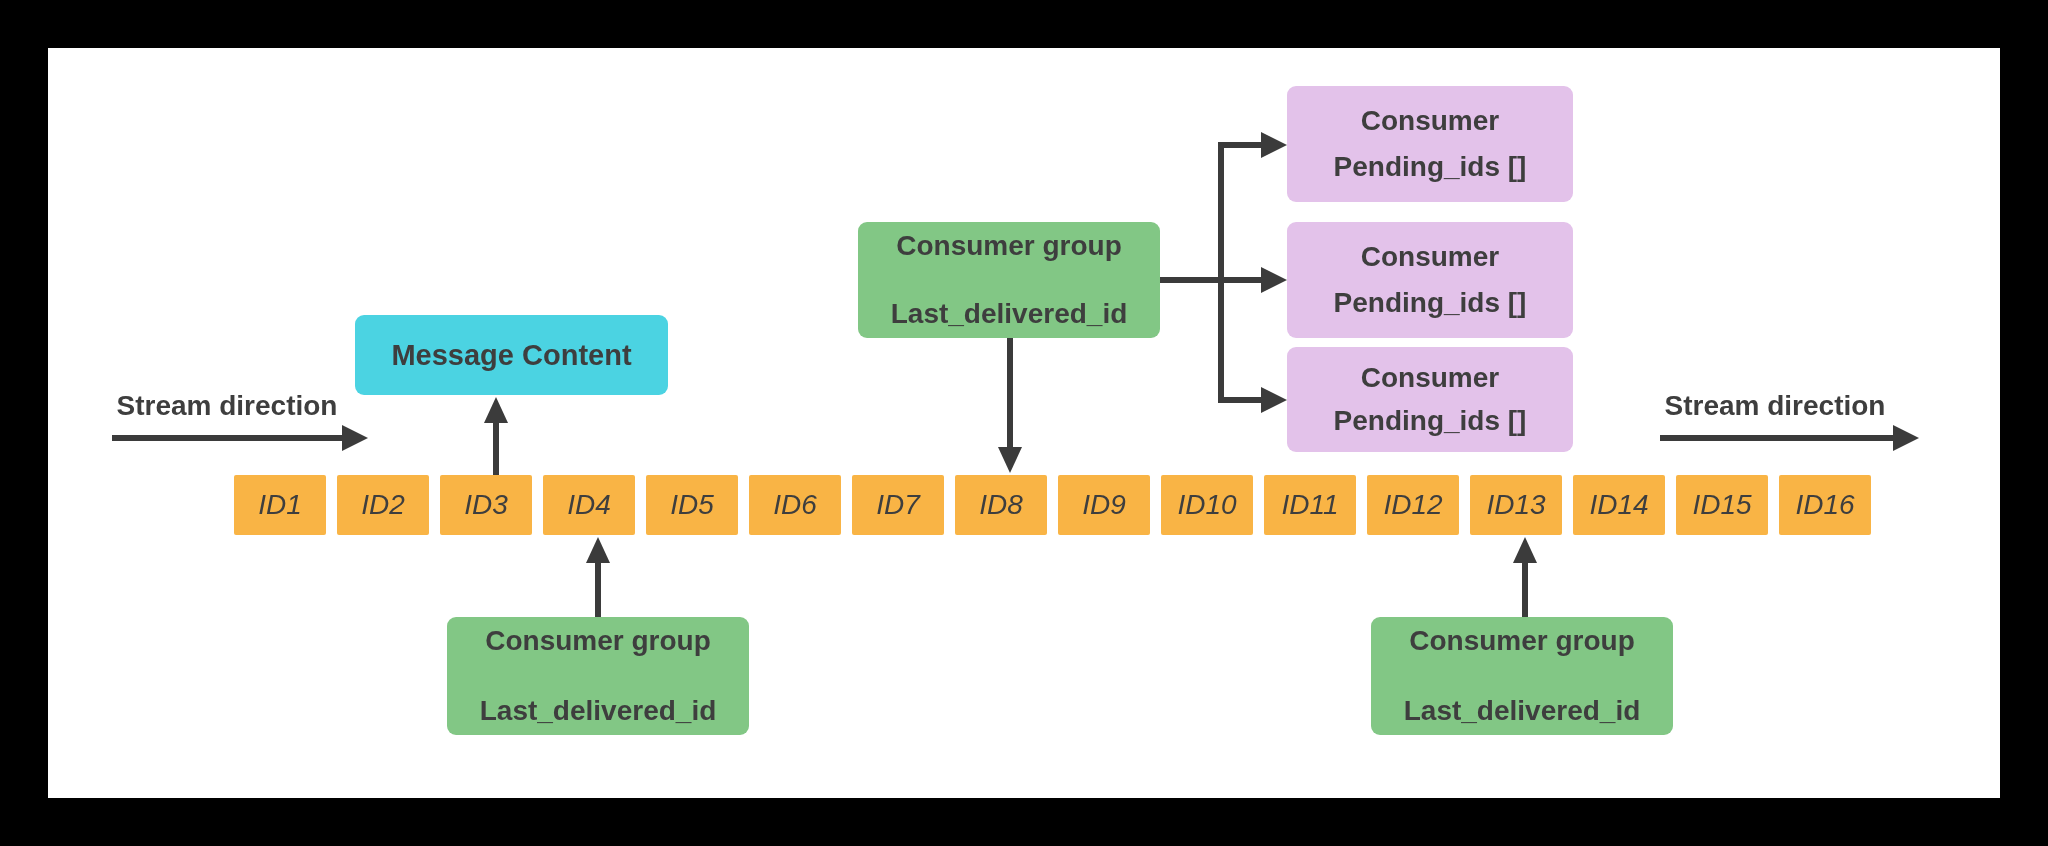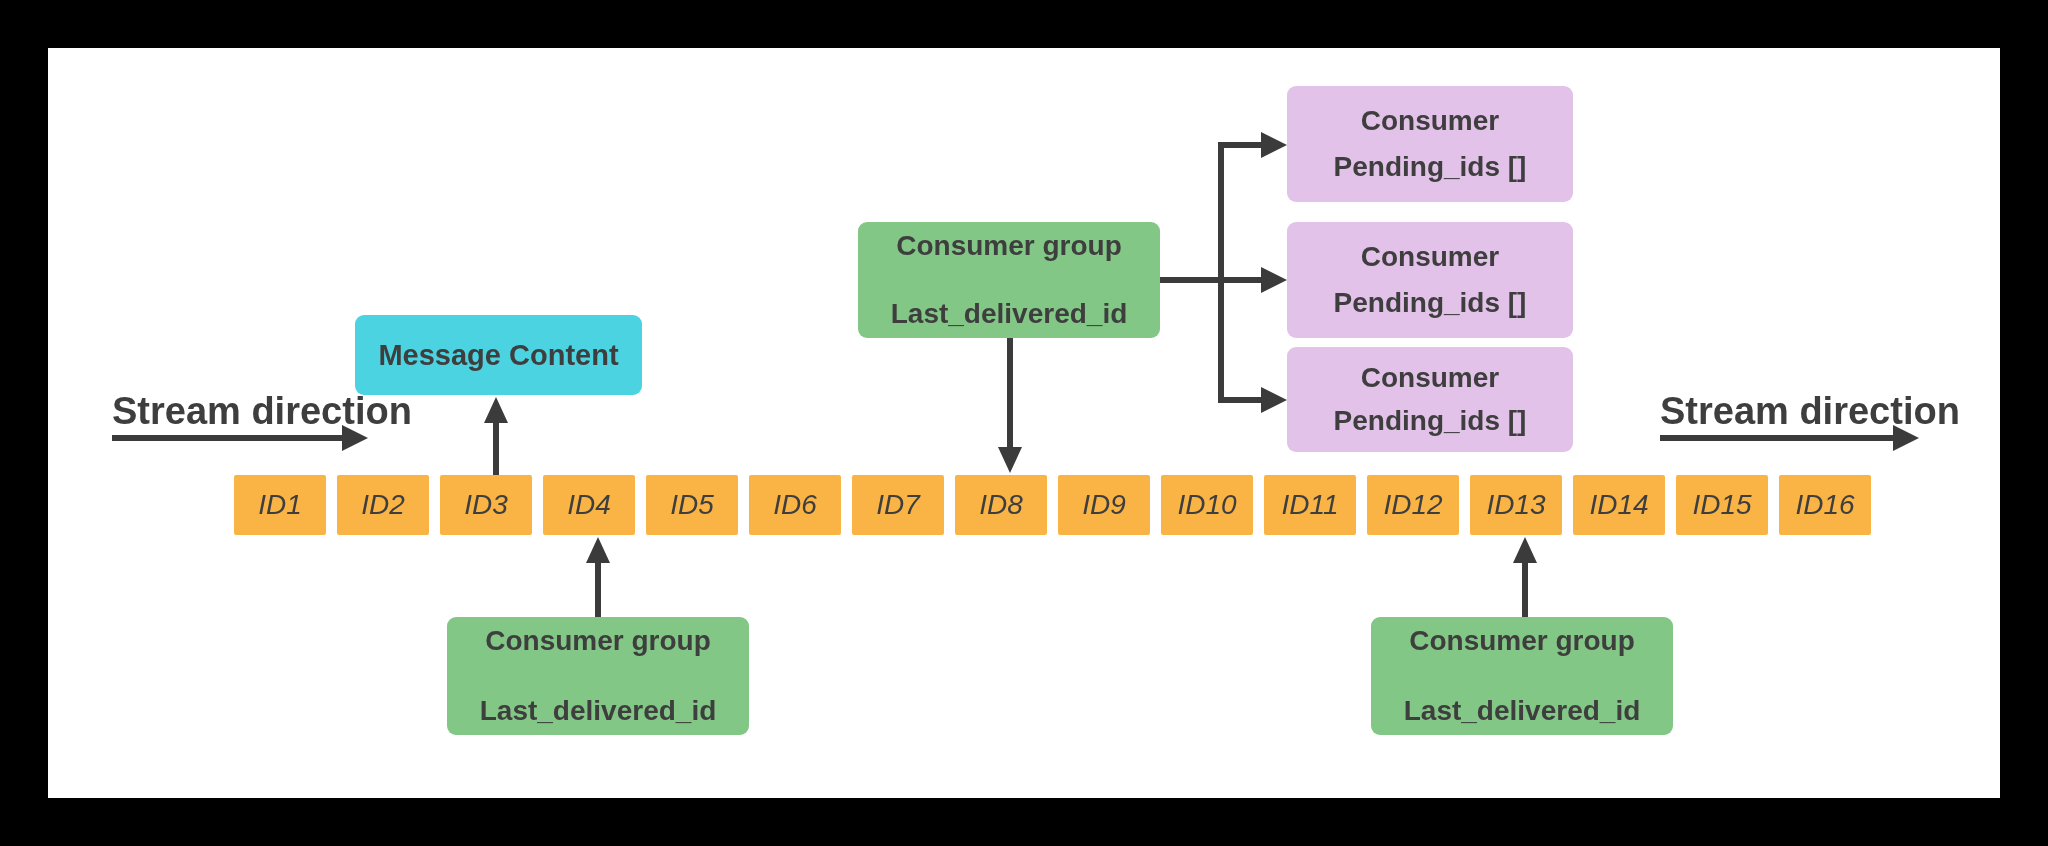--- a/index.html
+++ b/index.html
@@ -38,7 +38,7 @@
   .group-box{background:var(--group);gap:33px;}
   .consumer-box{background:var(--consumer);}
   .message-box{
-    position:absolute;left:307px;top:267px;width:287px;height:80px;
+    position:absolute;left:307px;top:267px;width:313px;height:80px;
     background:var(--message);border-radius:9px;
     display:flex;align-items:center;justify-content:center;
     font-size:29px;font-weight:bold;color:var(--text);white-space:nowrap;

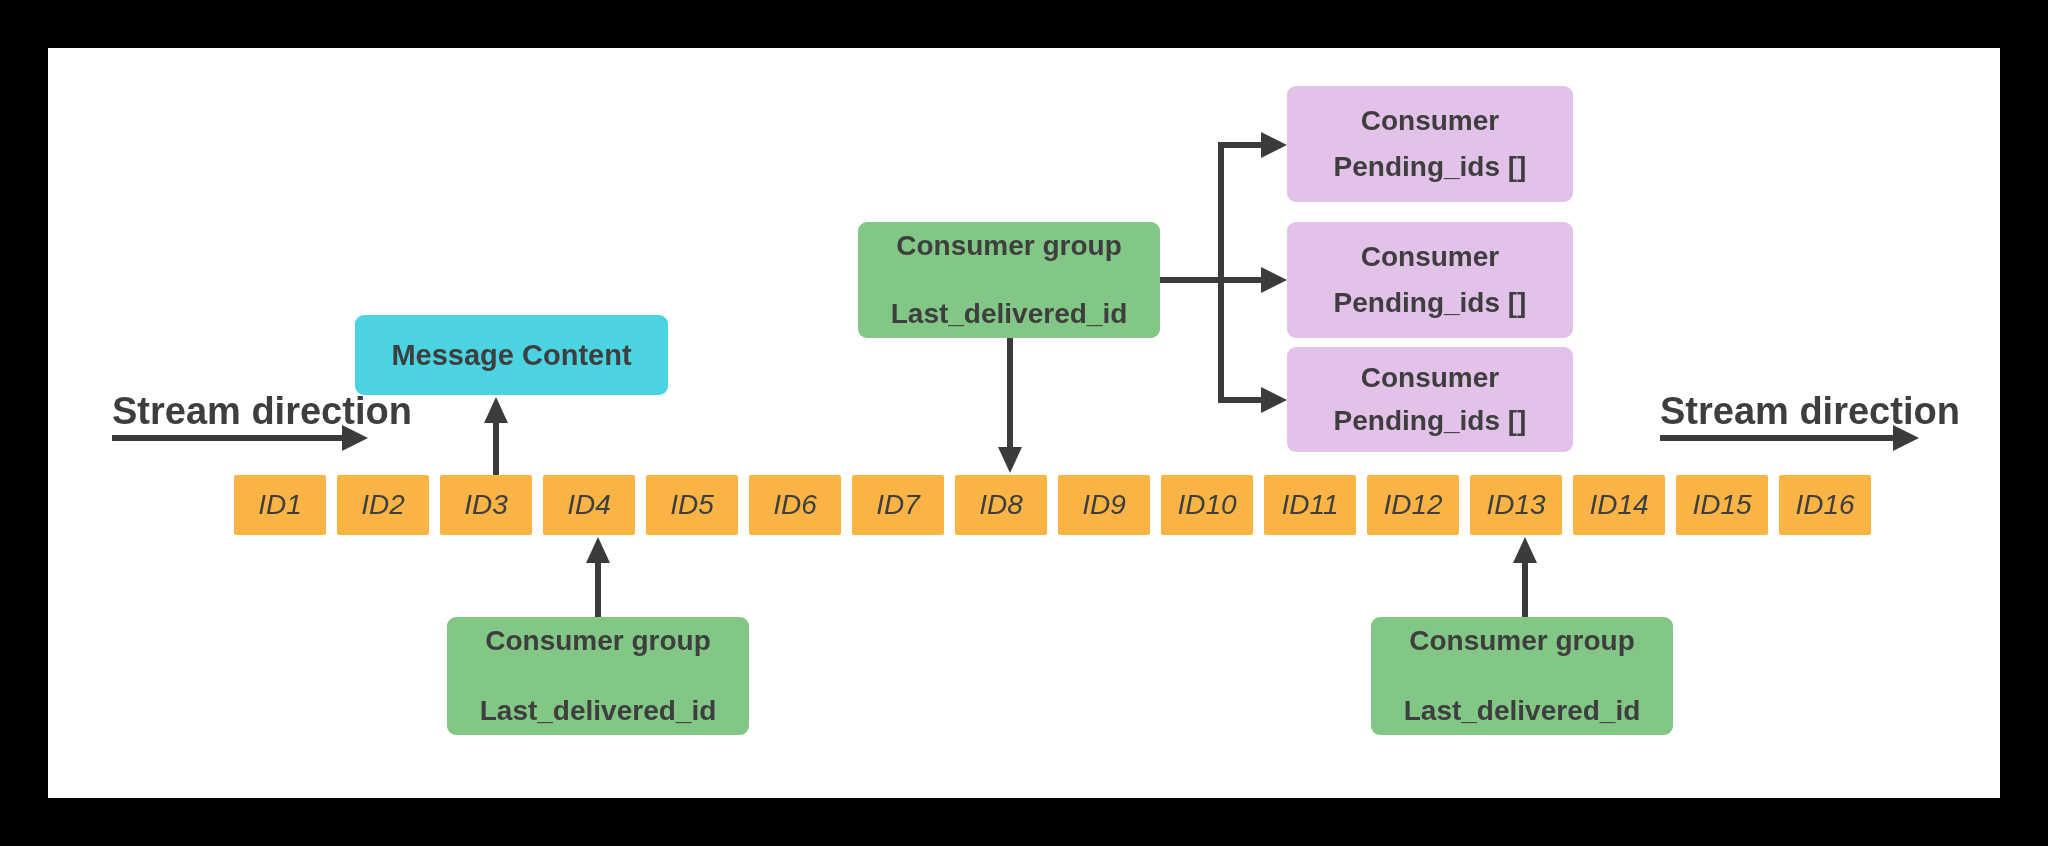--- a/index.html
+++ b/index.html
@@ -15,7 +15,7 @@
   .canvas{position:absolute;left:48px;top:48px;width:1952px;height:750px;background:var(--canvas);}
   .stream-label{
     position:absolute;width:230px;text-align:center;
-    font-size:38px;font-weight:bold;color:var(--text);white-space:nowrap;
+    font-size:28px;font-weight:bold;color:var(--text);white-space:nowrap;
   }
   .shaft{position:absolute;background:var(--line);}
   .head{position:absolute;width:0;height:0;}

